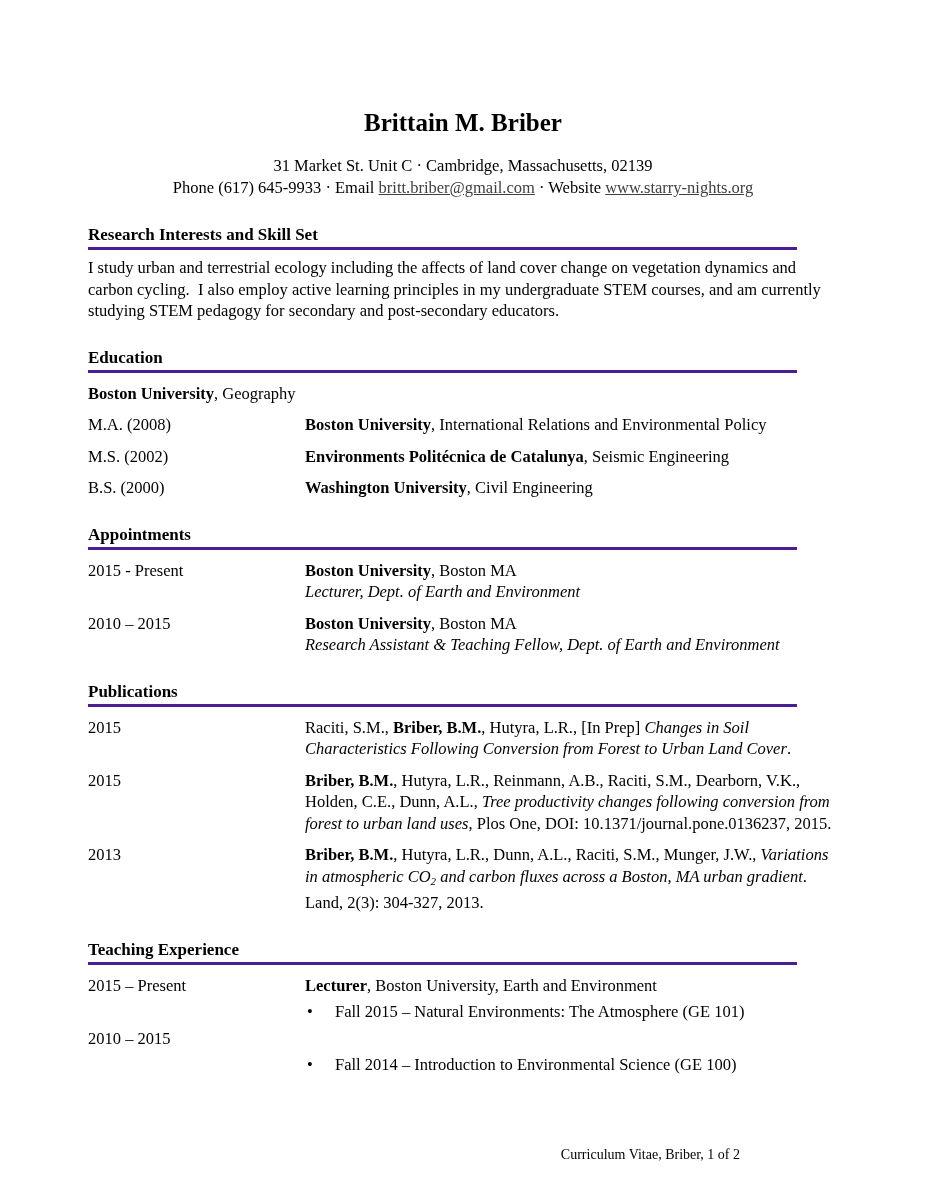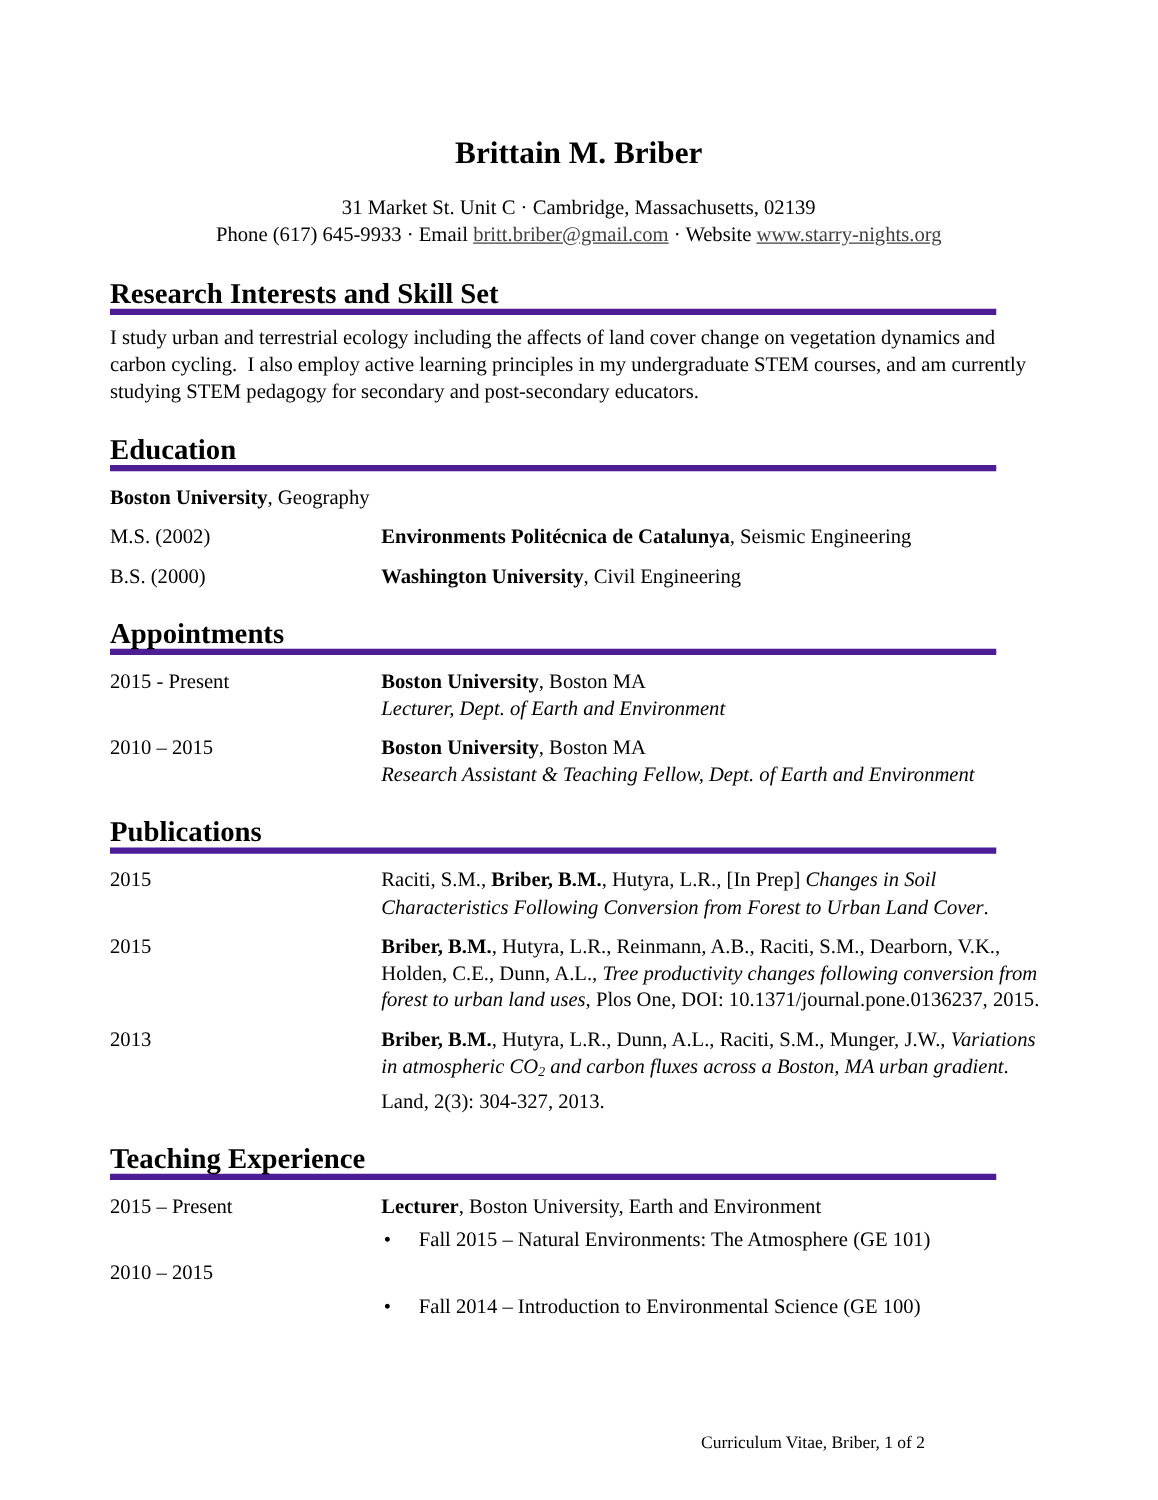--- a/index.html
+++ b/index.html
@@ -28,10 +28,10 @@
   .section { margin-top: 26px; }
   .section-heading {
     font-weight: bold;
-    font-size: 23px;
+    font-size: 17px;
     width: 709px;
     padding-bottom: 3px;
-    border-bottom: 5px solid #4c1d95;
+    border-bottom: 3px solid #4c1d95;
     line-height: 19px;
   }
 

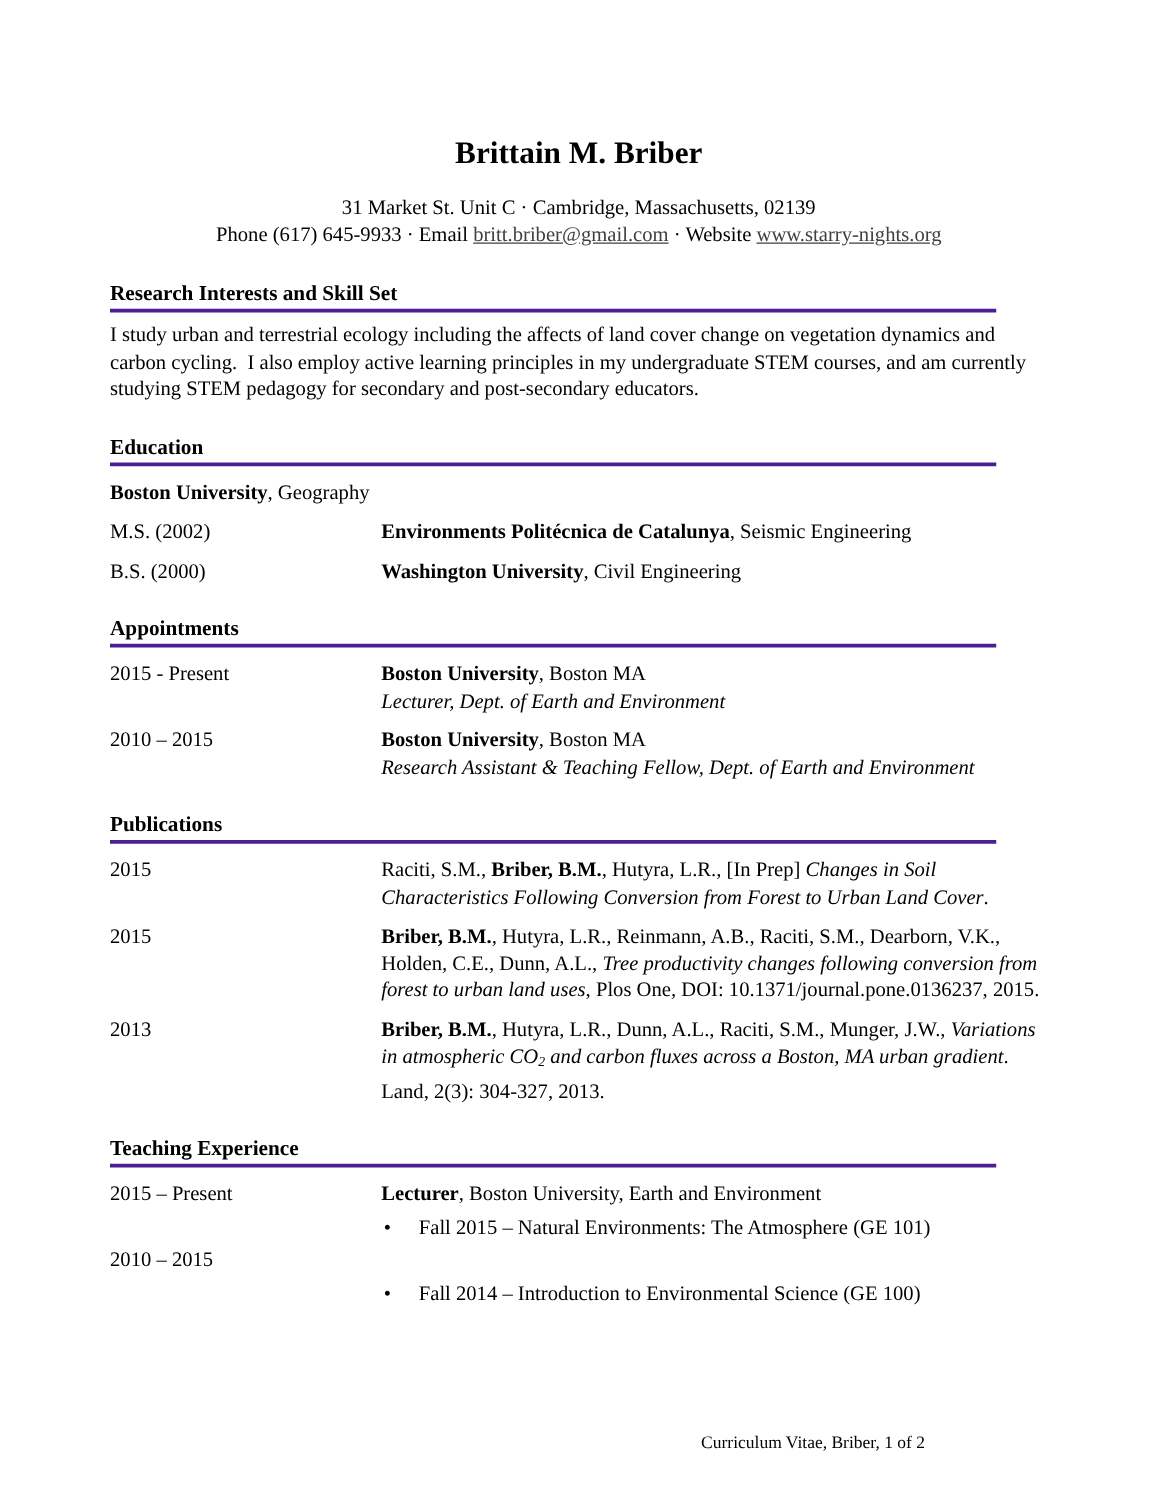--- a/index.html
+++ b/index.html
@@ -85,6 +85,10 @@
         <span class="detail-col"><span class="b">Boston University</span><span>, Geography</span></span>
       </div>
       <div class="row">
+        <span class="date-col">M.A. (2008)</span>
+        <span class="detail-col"><span class="b">Boston University</span><span>, International Relations and Environmental Policy</span></span>
+      </div>
+      <div class="row">
         <span class="date-col">M.S. (2002)</span>
         <span class="detail-col"><span class="b">Environments Politécnica de Catalunya</span><span>, Seismic Engineering</span></span>
       </div>

